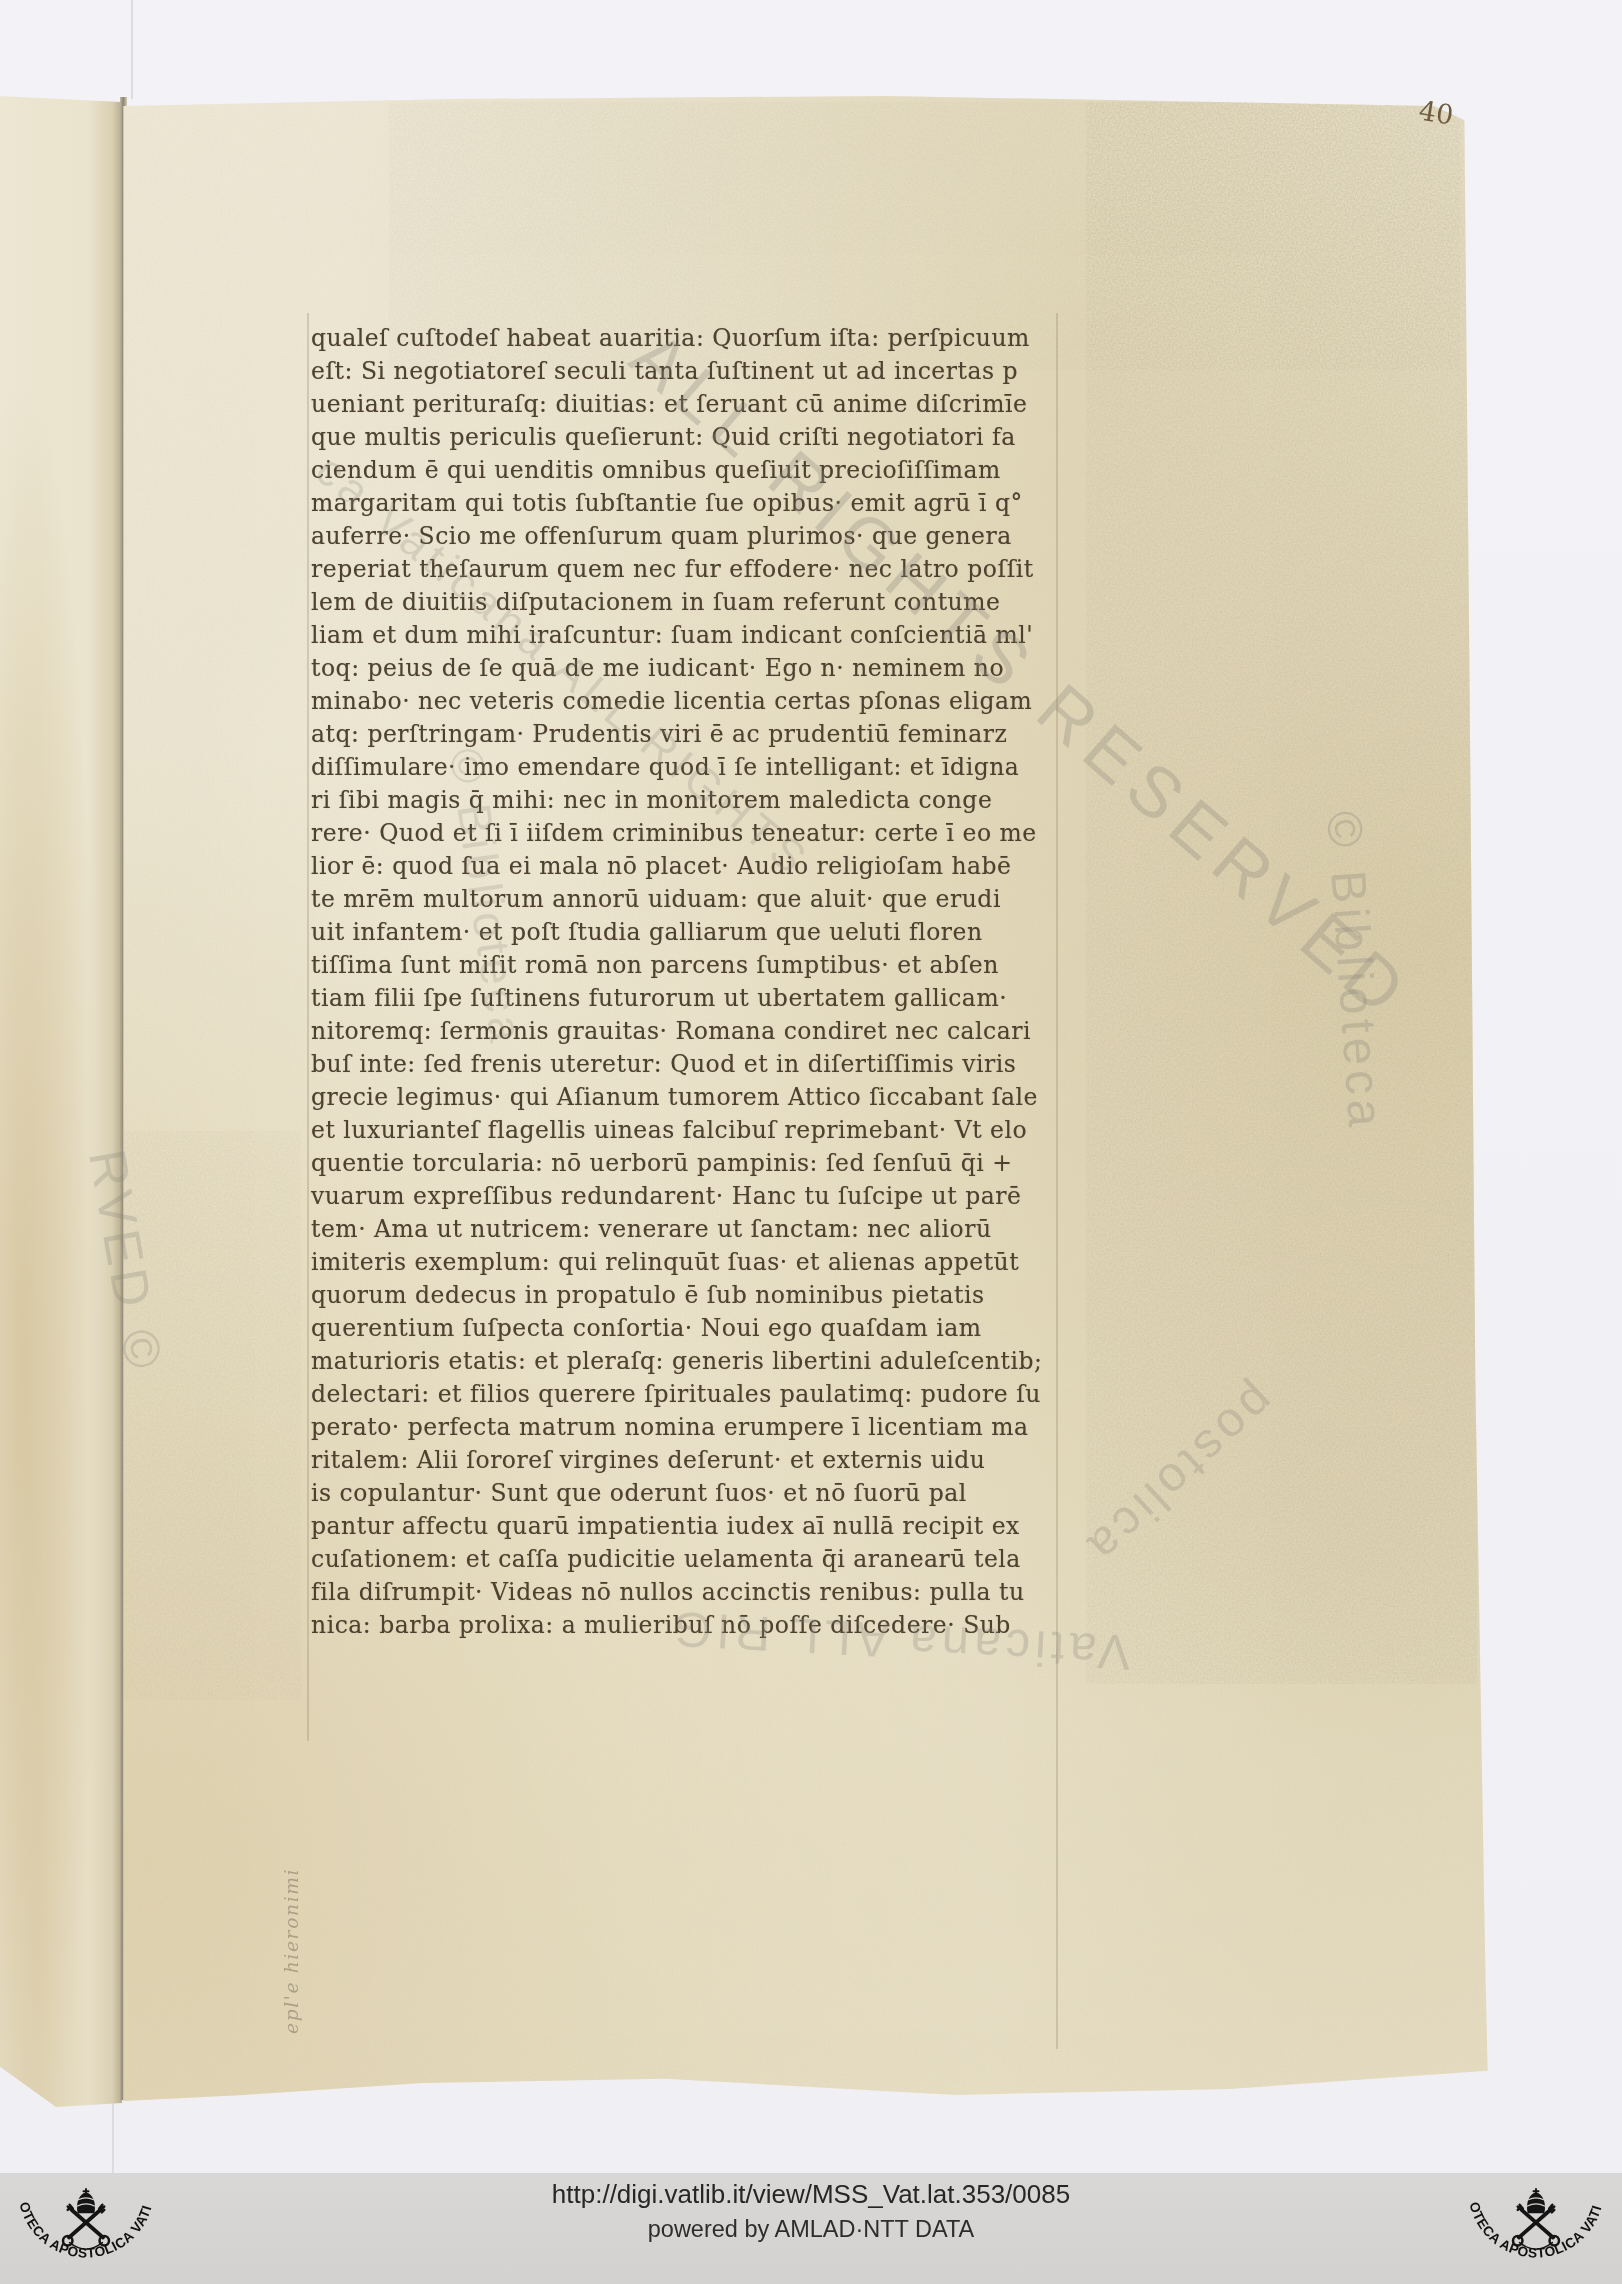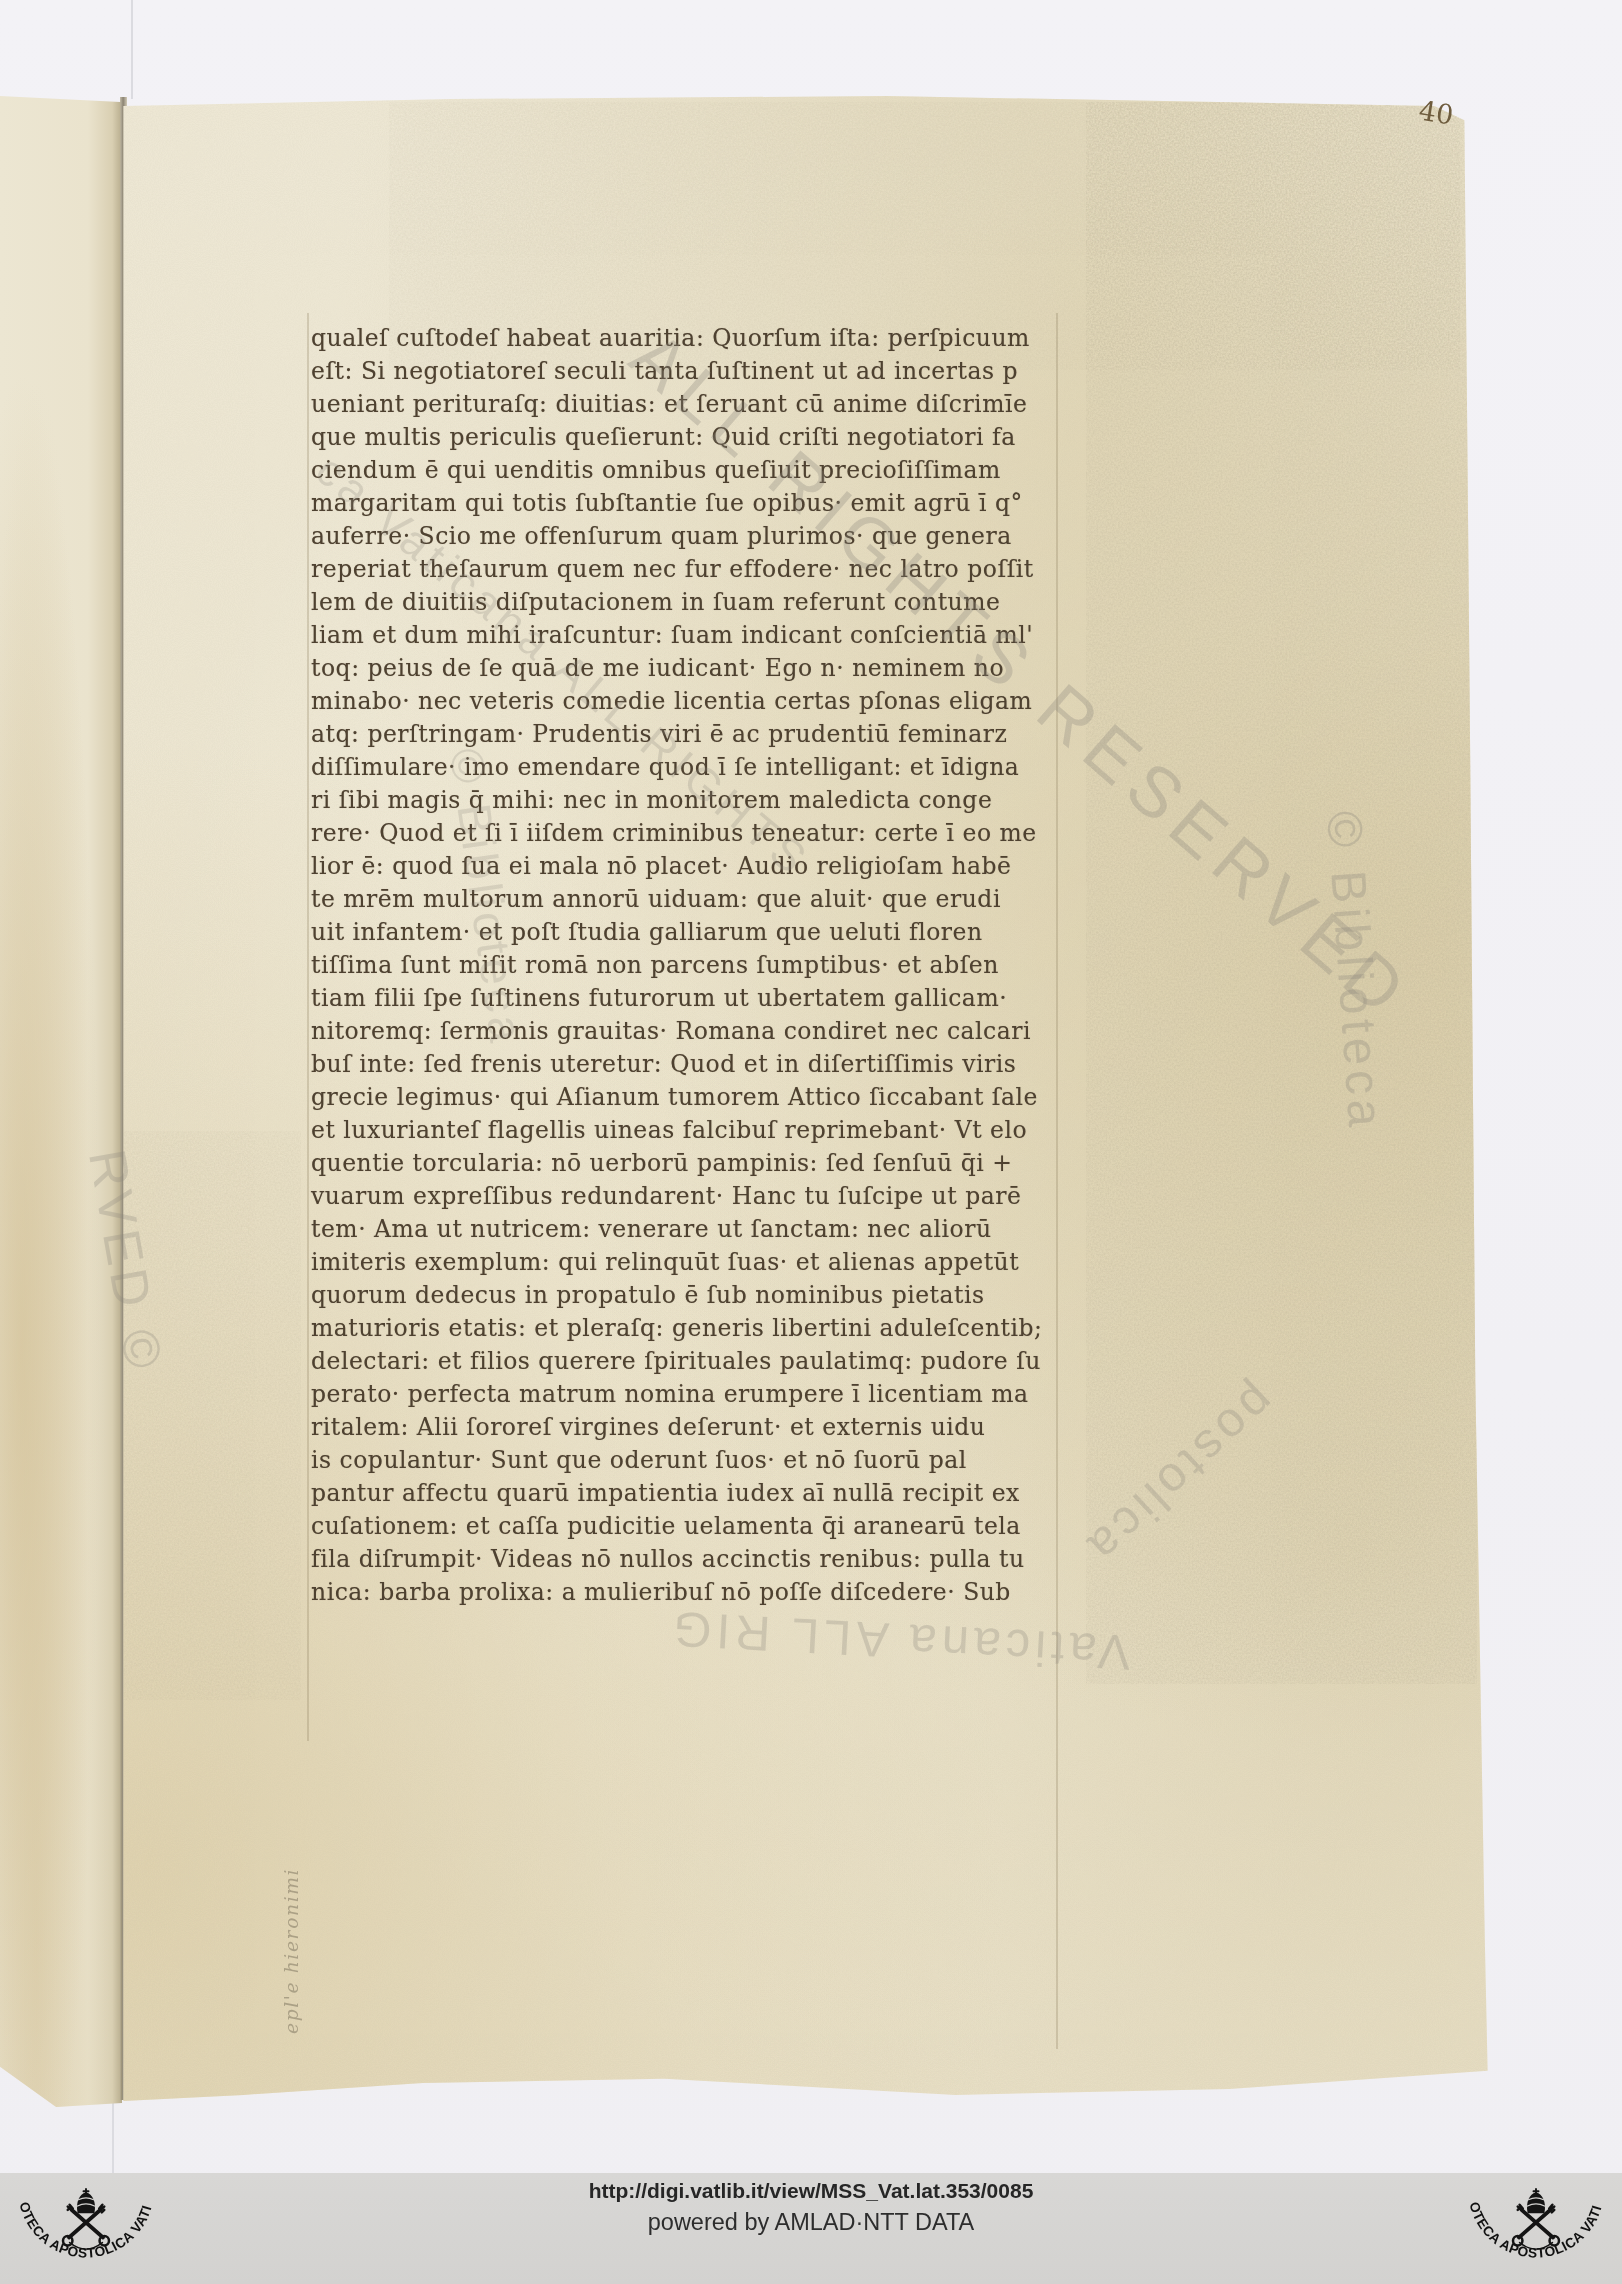--- a/index.html
+++ b/index.html
@@ -118,6 +118,7 @@
       <div class="ms-line">tem· Ama ut nutricem: venerare ut ſanctam: nec aliorū</div>
       <div class="ms-line">imiteris exemplum: qui relinquūt ſuas· et alienas appetūt</div>
       <div class="ms-line">quorum dedecus in propatulo ē ſub nominibus pietatis</div>
+      <div class="ms-line">querentium ſuſpecta conſortia· Noui ego quaſdam iam</div>
       <div class="ms-line">maturioris etatis: et pleraſq: generis libertini aduleſcentib;</div>
       <div class="ms-line">delectari: et filios querere ſpirituales paulatimq: pudore ſu</div>
       <div class="ms-line">perato· perfecta matrum nomina erumpere ī licentiam ma</div>

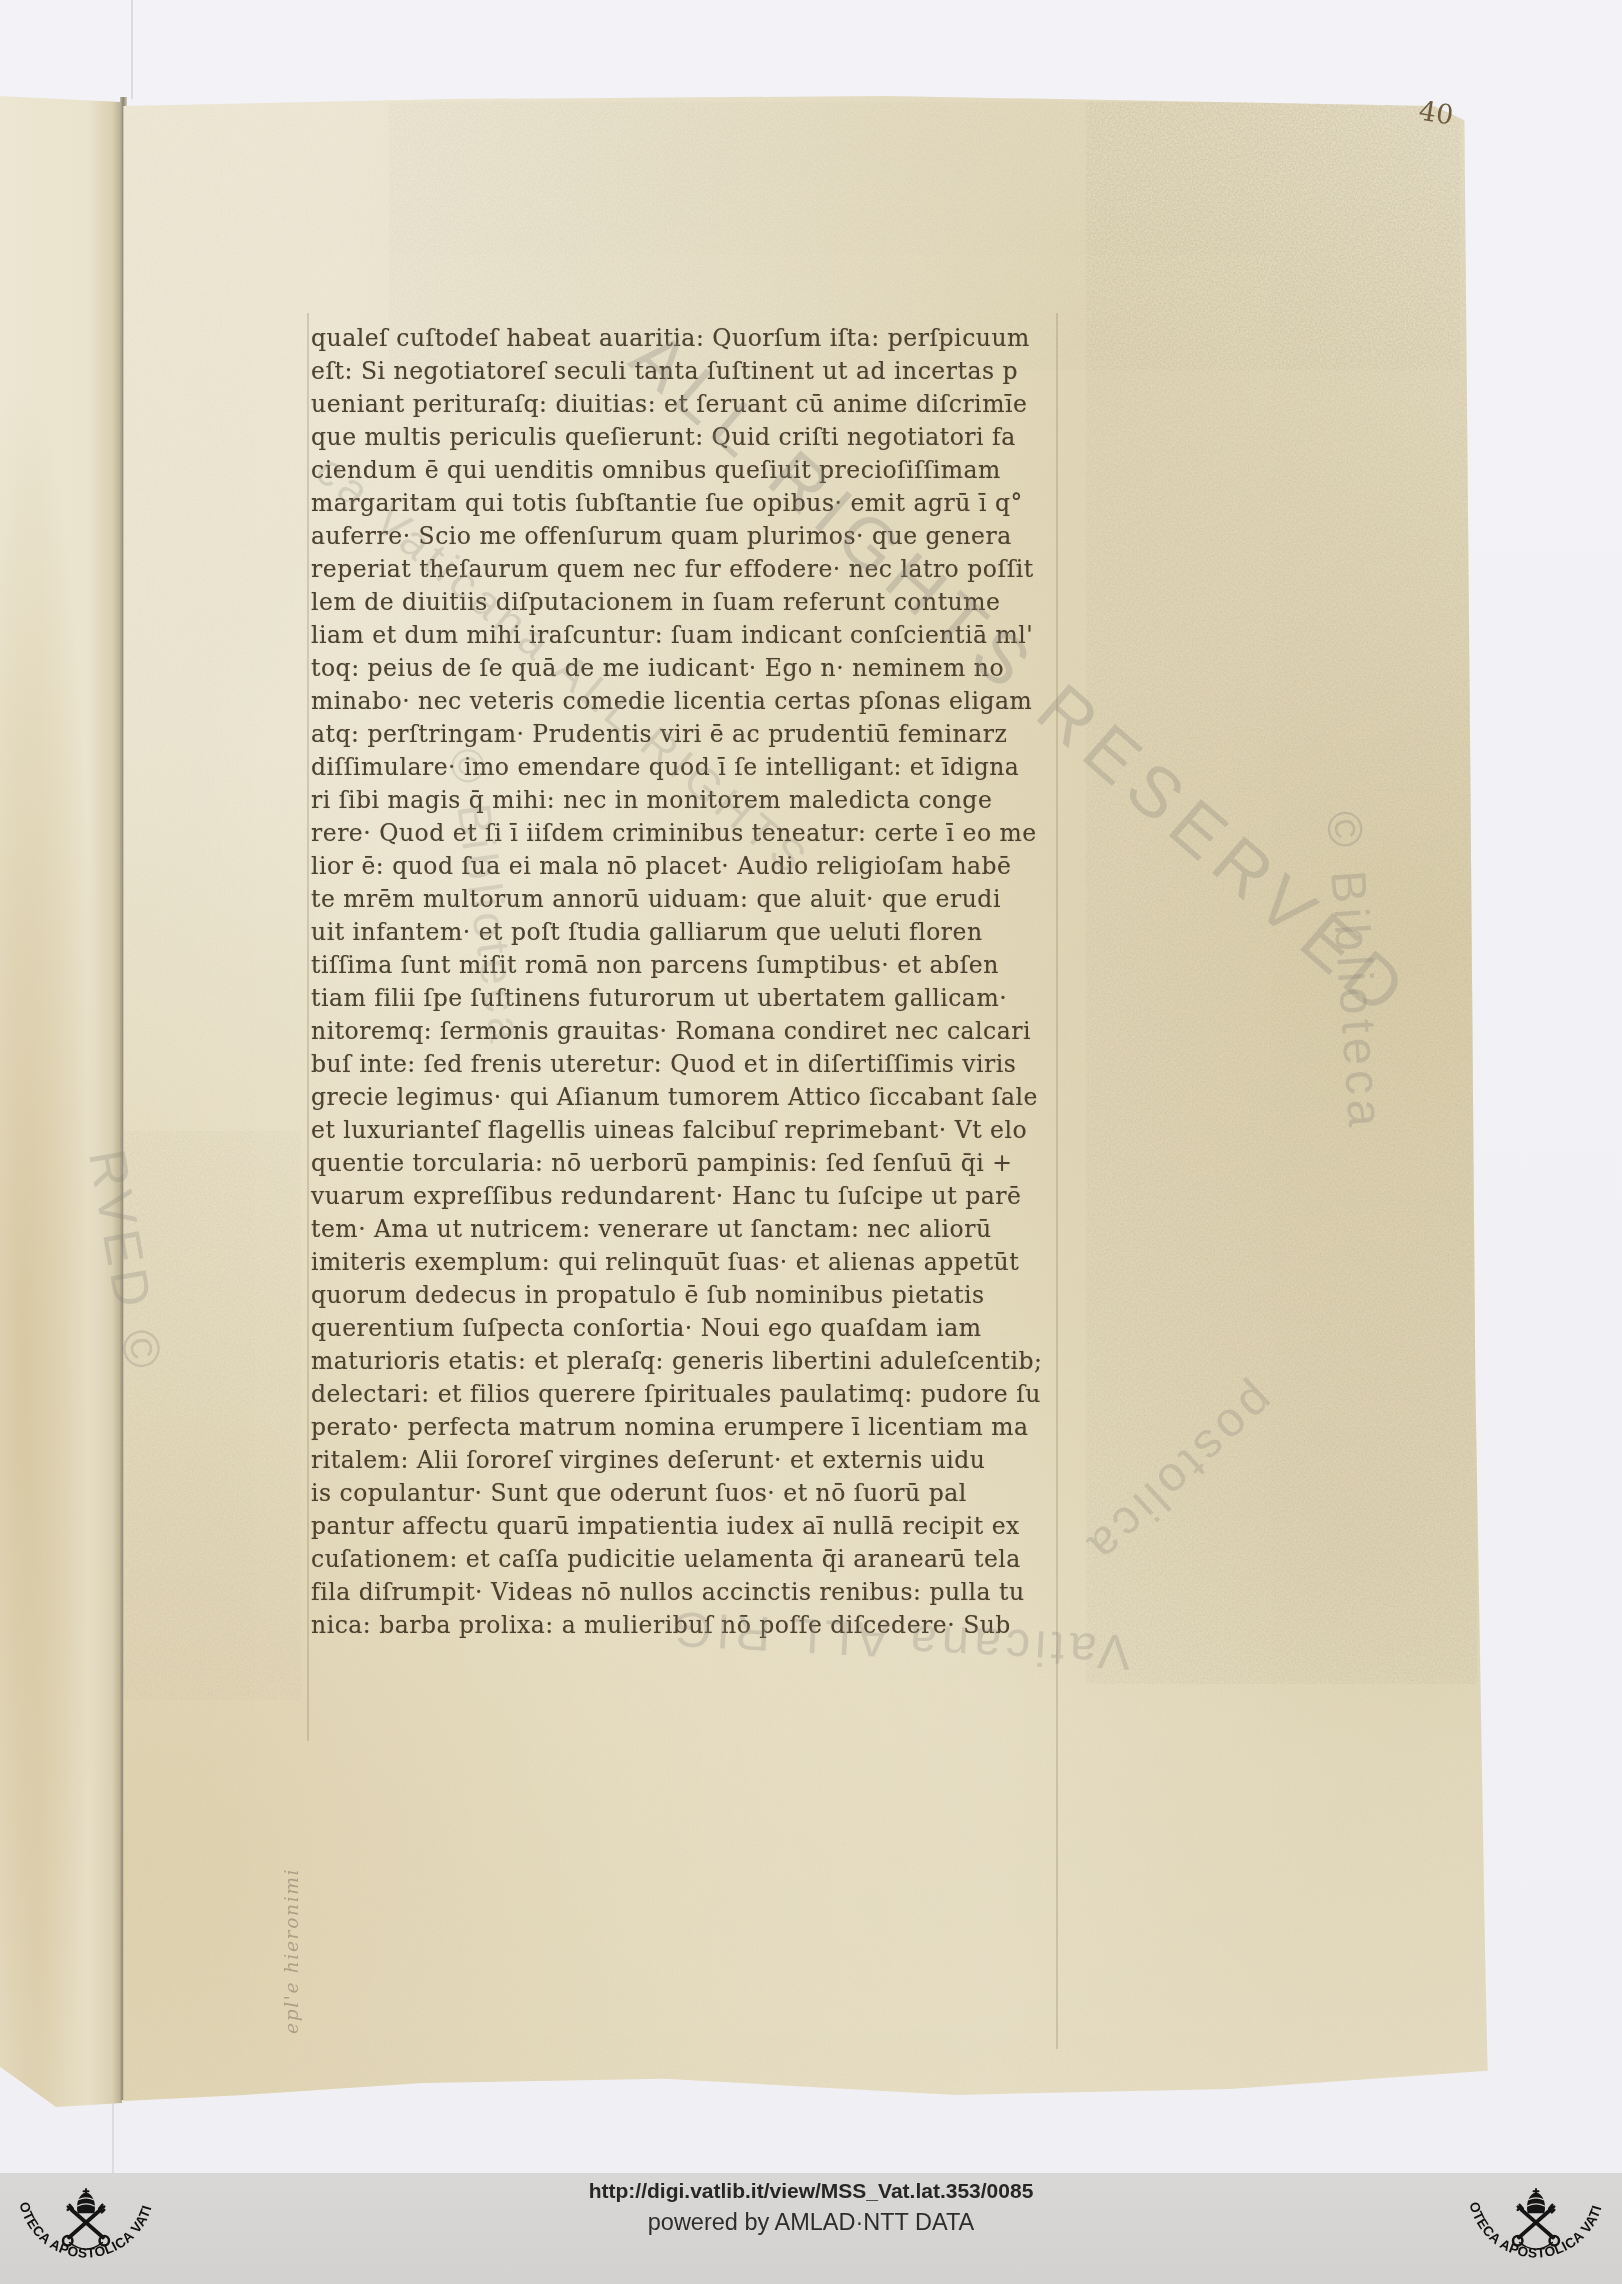--- a/index.html
+++ b/index.html
@@ -50,7 +50,7 @@
      background:linear-gradient(180deg,#d8d7d5,#d3d2d0);}
   #footer-text{position:absolute;left:0;top:2177px;width:1622px;text-align:center;color:#1c1c1c;}
   #footer-copyright{font-size:33px;letter-spacing:0.4px;}
-  #footer-url{font-size:21px;margin-top:1.6px;color:#262626;font-weight:bold;}
+  #footer-url{font-size:26px;margin-top:1.6px;color:#262626;}
   #footer-powered{font-size:23.5px;margin-top:6px;color:#2d2d2d;}
   .logo-svg{position:absolute;top:2177px;}
 </style>

